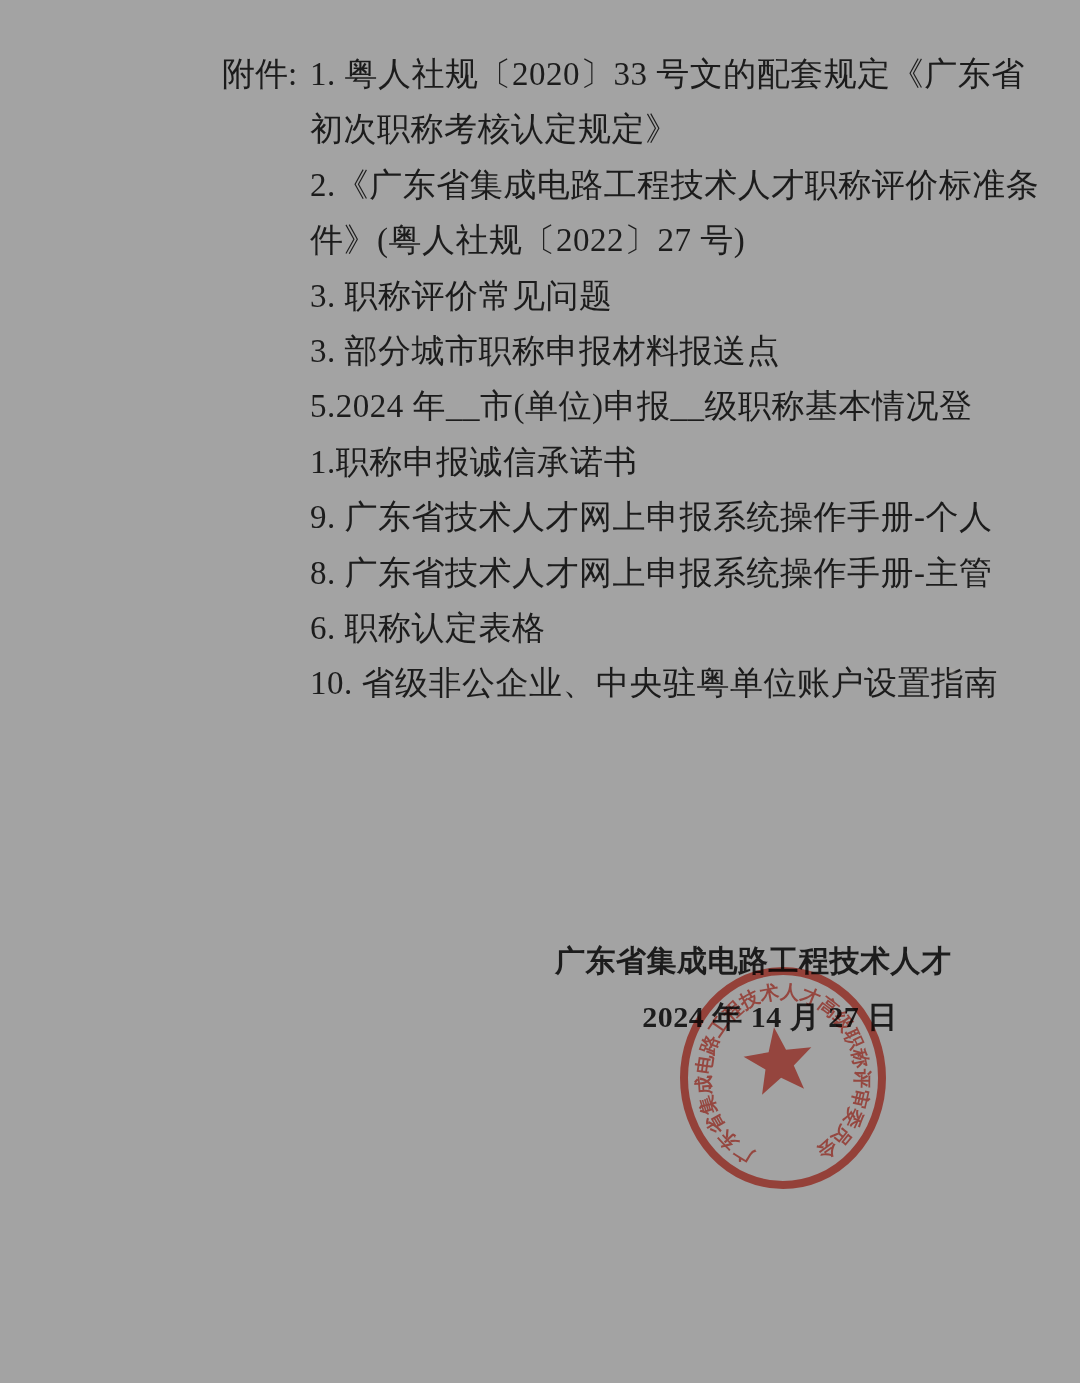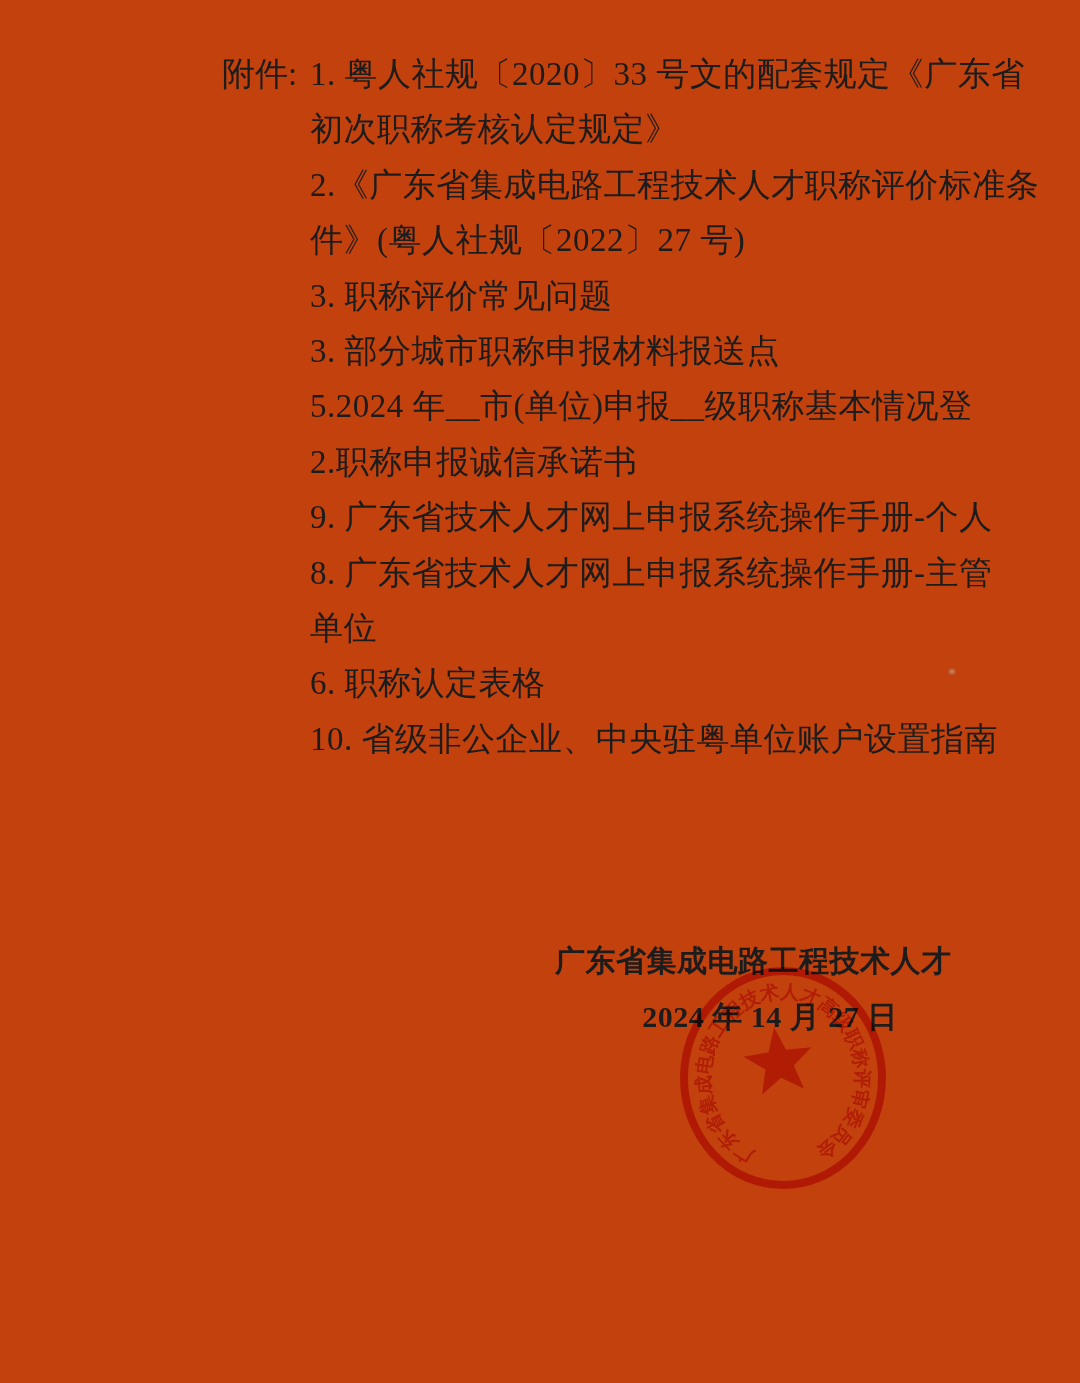--- a/index.html
+++ b/index.html
@@ -9,7 +9,7 @@
     font-family:"Liberation Serif","DejaVu Serif",serif;
     color:#1c1c1c;
   }
-  .page { position:relative; width:1080px; height:1383px; overflow:hidden; background:#c2410c; }
+  .page { position:relative; width:1080px; height:1383px; overflow:hidden; background:#a3a3a3; }
 
   
   .doc-body { position:absolute; top:47px; left:222px; display:flex; }

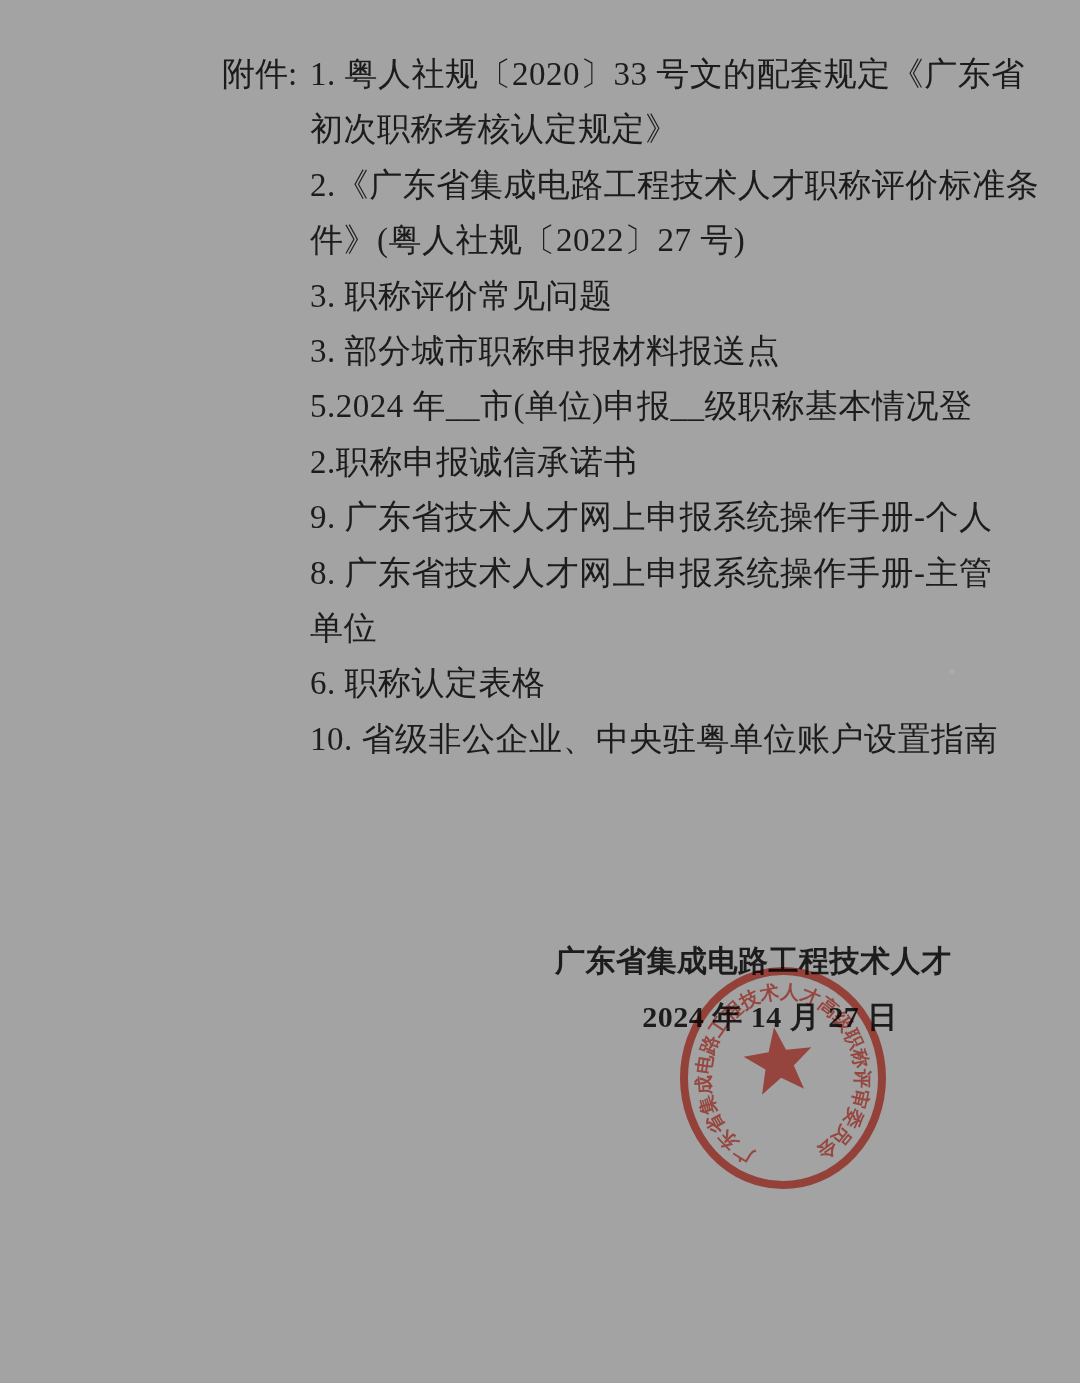--- a/index.html
+++ b/index.html
@@ -59,7 +59,7 @@
       <div class="att-line">3. 职称评价常见问题</div>
       <div class="att-line">3. 部分城市职称申报材料报送点</div>
       <div class="att-line">5.2024 年__市(单位)申报__级职称基本情况登</div>
-      <div class="att-line">2.职称申报诚信承诺书</div>
+      <div class="att-line">1.职称申报诚信承诺书</div>
       <div class="att-line">9. 广东省技术人才网上申报系统操作手册-个人</div>
       <div class="att-line">8. 广东省技术人才网上申报系统操作手册-主管</div>
       <div class="att-line">单位</div>

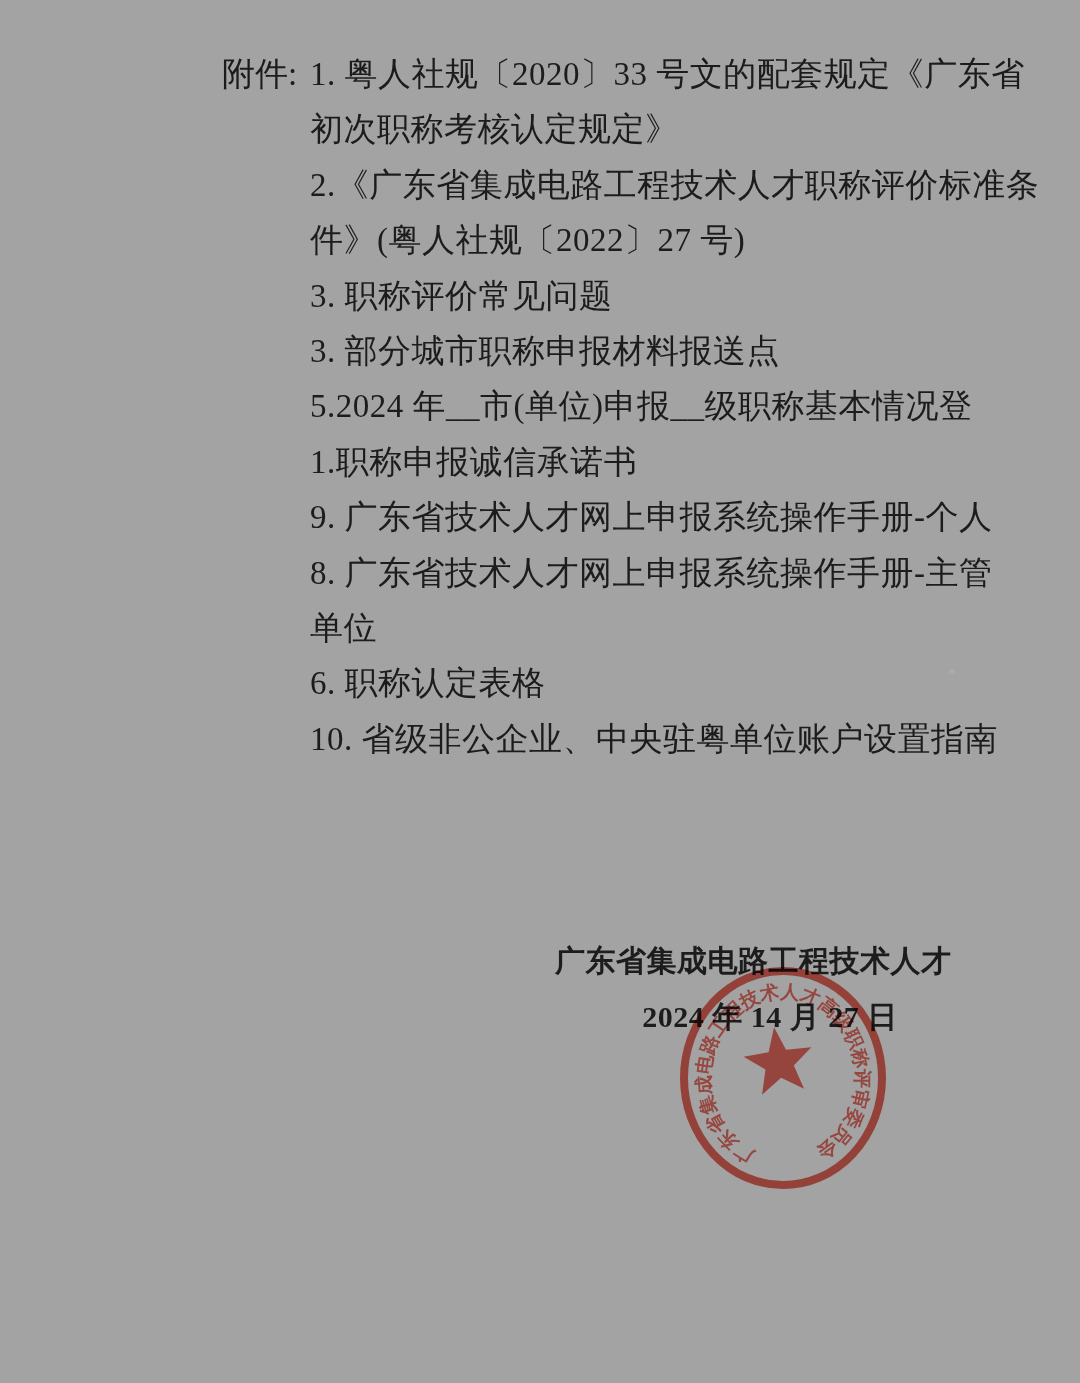--- a/index.html
+++ b/index.html
@@ -62,7 +62,6 @@
       <div class="att-line">1.职称申报诚信承诺书</div>
       <div class="att-line">9. 广东省技术人才网上申报系统操作手册-个人</div>
       <div class="att-line">8. 广东省技术人才网上申报系统操作手册-主管</div>
-      <div class="att-line">单位</div>
       <div class="att-line">6. 职称认定表格</div>
       <div class="att-line">10. 省级非公企业、中央驻粤单位账户设置指南</div>
     </div>

